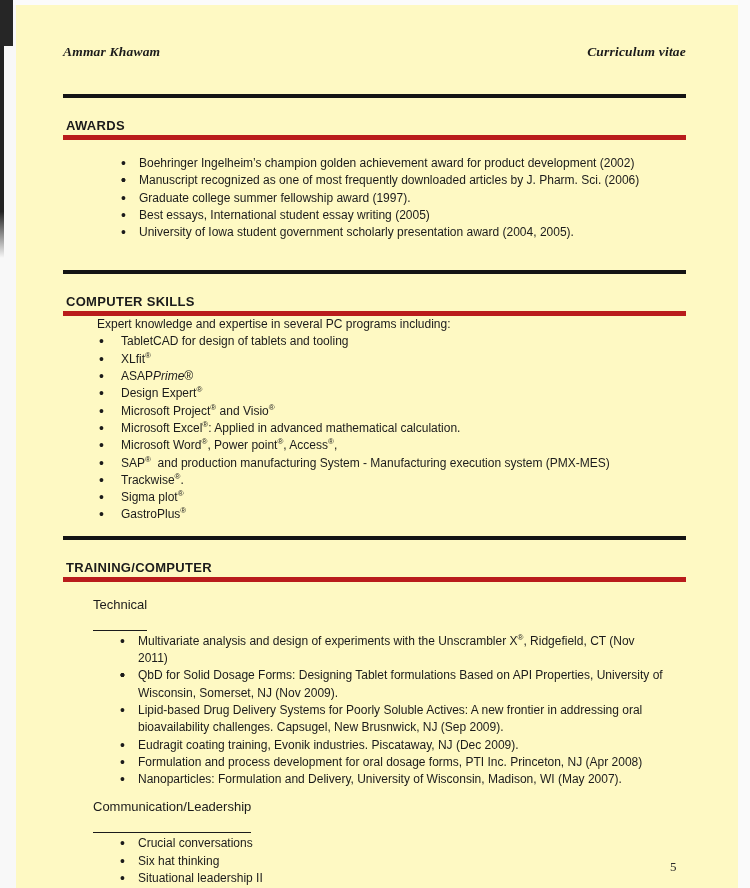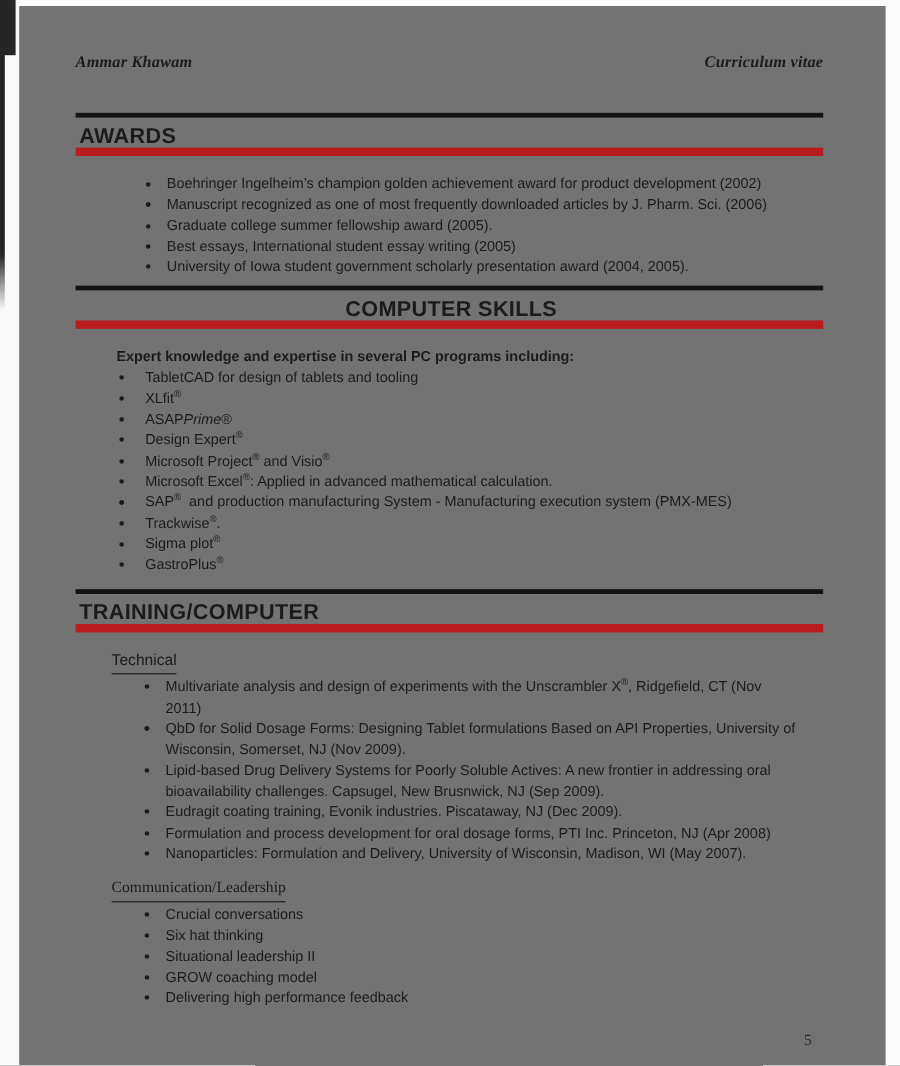--- a/index.html
+++ b/index.html
@@ -3,7 +3,7 @@
 <meta charset="utf-8">
 <style>
   html,body{margin:0;padding:0;background:#ffffff;}
-  .page{position:relative;width:750px;height:888px;background:#737373;overflow:hidden;
+  .page{position:relative;width:750px;height:888px;background:#fef9c3;overflow:hidden;
         font-family:"Liberation Sans","DejaVu Sans",sans-serif;color:#1b1b1b;}
   
   .edge-left{position:absolute;left:0;top:0;width:16px;height:888px;background:#f8f8f8;}

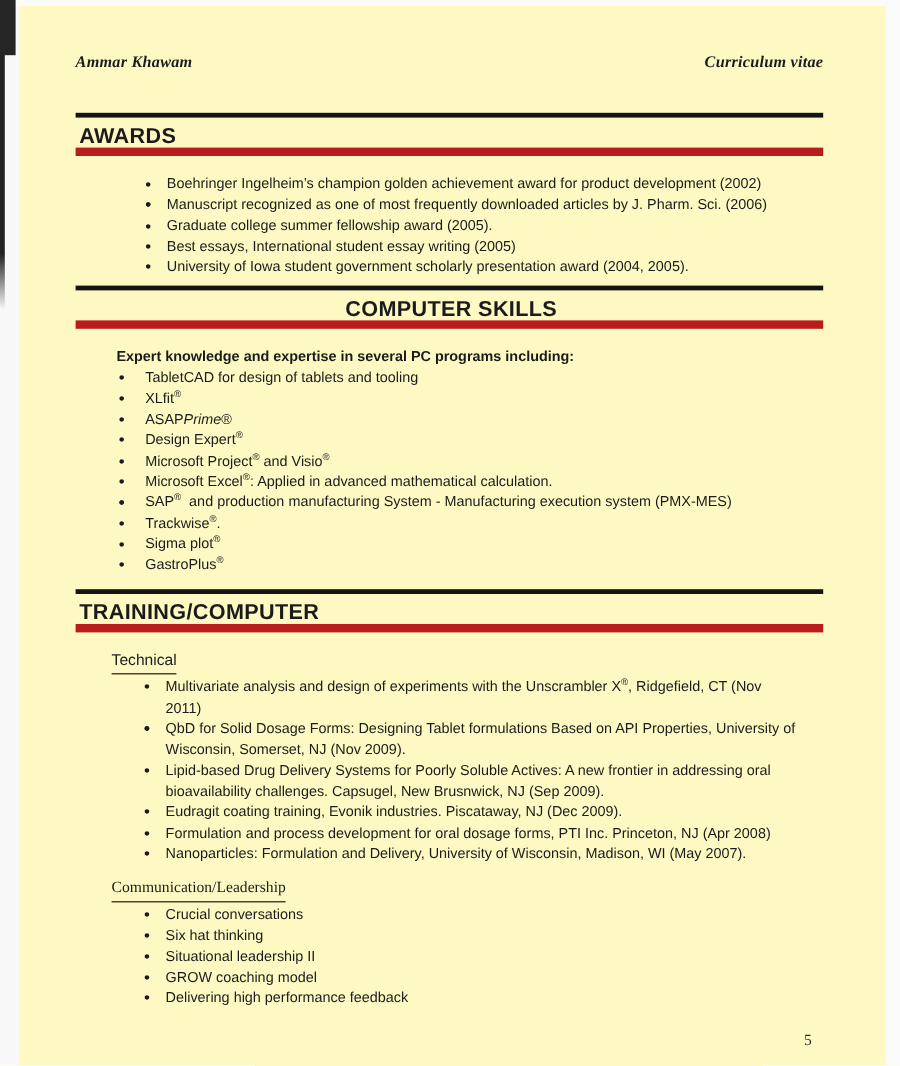--- a/index.html
+++ b/index.html
@@ -17,8 +17,8 @@
   .header-row{display:flex;justify-content:space-between;align-items:baseline;
         padding-top:44px;font-family:"Liberation Serif","DejaVu Serif",serif;
         font-weight:bold;font-style:italic;font-size:13.5px;letter-spacing:.2px;}
-  .section-bar{border-top:4px solid #141414;border-bottom:7px solid #b91c1c;
-        padding:8px 0 2px 3px;font-weight:bold;font-size:18px;letter-spacing:.3px;line-height:15px;}
+  .section-bar{border-top:4px solid #141414;border-bottom:5px solid #b91c1c;
+        padding:20px 0 2px 3px;font-weight:bold;font-size:13px;letter-spacing:.3px;line-height:15px;}
   .bar-awards{margin-top:34px;}
   .bar-cs{margin-top:7px;text-align:center;}
   .bar-training{margin-top:12px;}

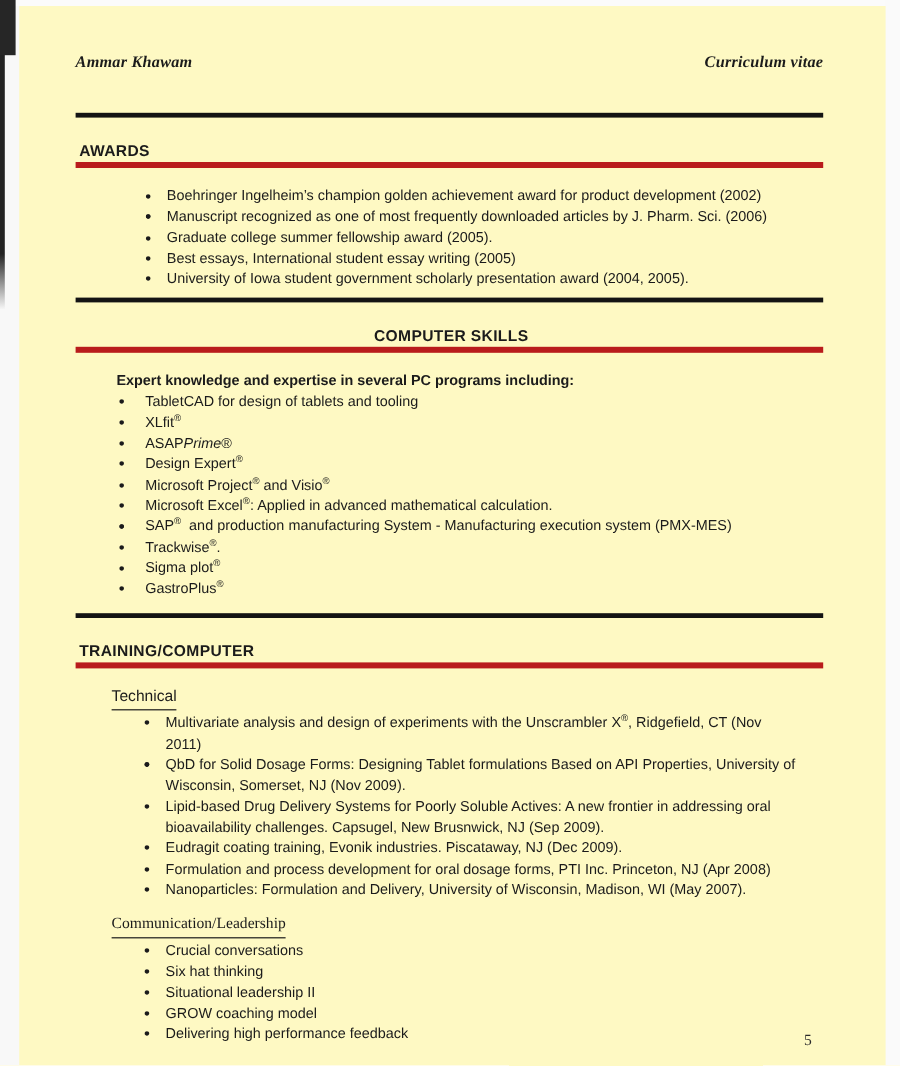--- a/index.html
+++ b/index.html
@@ -67,7 +67,7 @@
       <li><span class="blt">•</span><span>Boehringer Ingelheim’s champion golden achievement award for product development (2002)</span></li>
       <li><span class="blt">•</span></li>
       <li><span class="blt">•</span><span>Manuscript recognized as one of most frequently downloaded articles by J. Pharm. Sci. (2006)</span></li>
-      <li><span class="blt">•</span><span>Graduate college summer fellowship award (2005).</span></li>
+      <li><span class="blt">•</span><span>Graduate college summer fellowship award (1997).</span></li>
       <li><span class="blt">•</span><span>Best essays, International student essay writing (2005)</span></li>
       <li><span class="blt">•</span><span>University of Iowa student government scholarly presentation award (2004, 2005).</span></li>
     </ul>

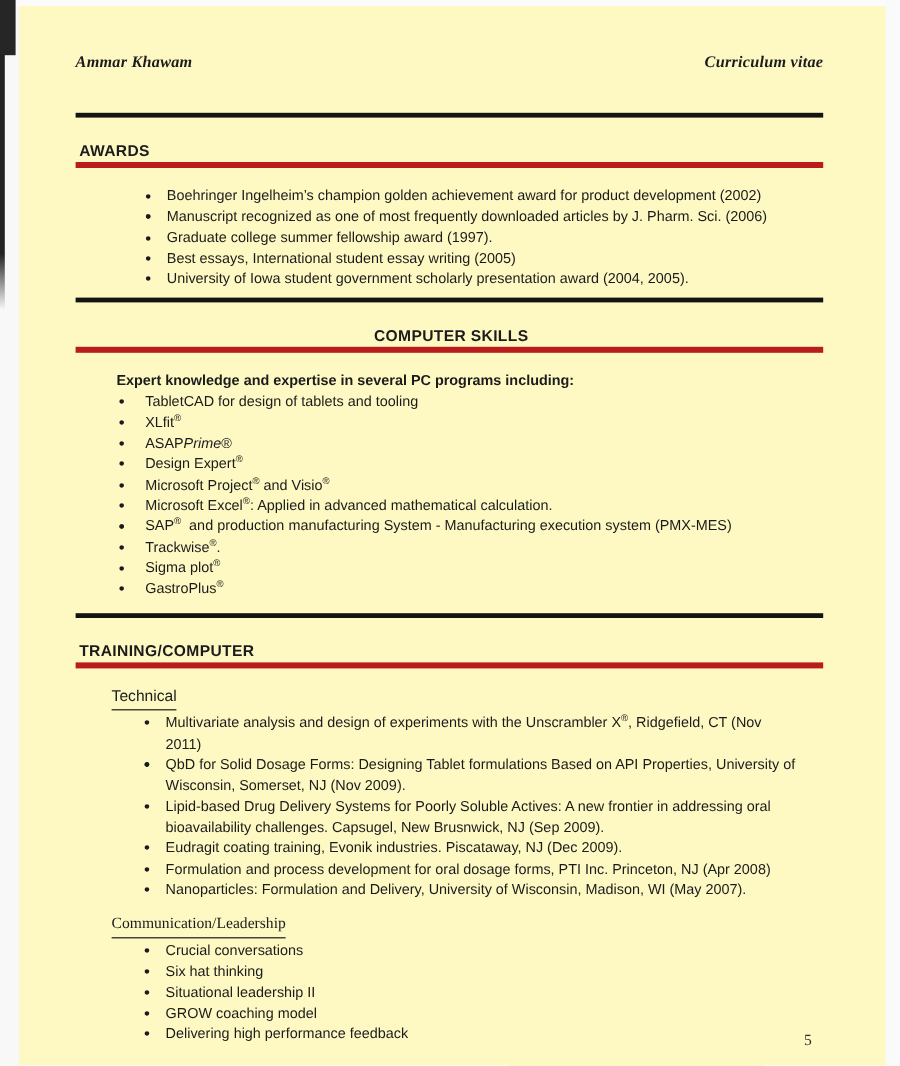--- a/index.html
+++ b/index.html
@@ -20,7 +20,7 @@
   .section-bar{border-top:4px solid #141414;border-bottom:5px solid #b91c1c;
         padding:20px 0 2px 3px;font-weight:bold;font-size:13px;letter-spacing:.3px;line-height:15px;}
   .bar-awards{margin-top:34px;}
-  .bar-cs{margin-top:7px;text-align:center;}
+  .bar-cs{margin-top:29px;}
   .bar-training{margin-top:12px;}
 
   ul{list-style:none;margin:0;padding:0;}

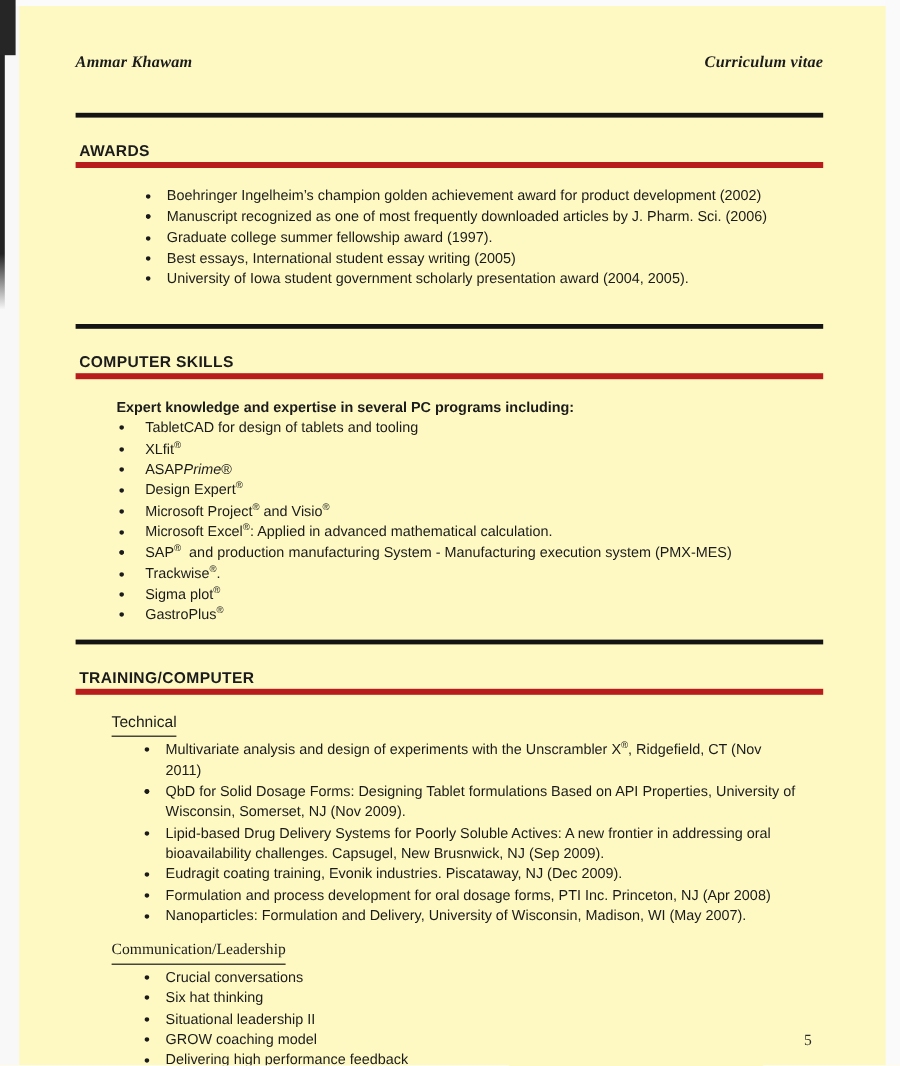--- a/index.html
+++ b/index.html
@@ -29,7 +29,7 @@
   .awards-list{margin-top:15px;}
   .awards-list li{padding-left:76px;padding-right:10px;}
   .awards-list li .blt{left:58px;}
-  .intro{margin-top:15px;margin-left:34px;font-size:12px;line-height:17px;font-weight:bold;}
+  .intro{margin-left:34px;font-size:12px;line-height:17px;}
   .cs-list li{padding-left:58px;padding-right:10px;}
   .cs-list li .blt{left:36px;}
   .subhead{margin-left:30px;font-size:13px;display:block;}

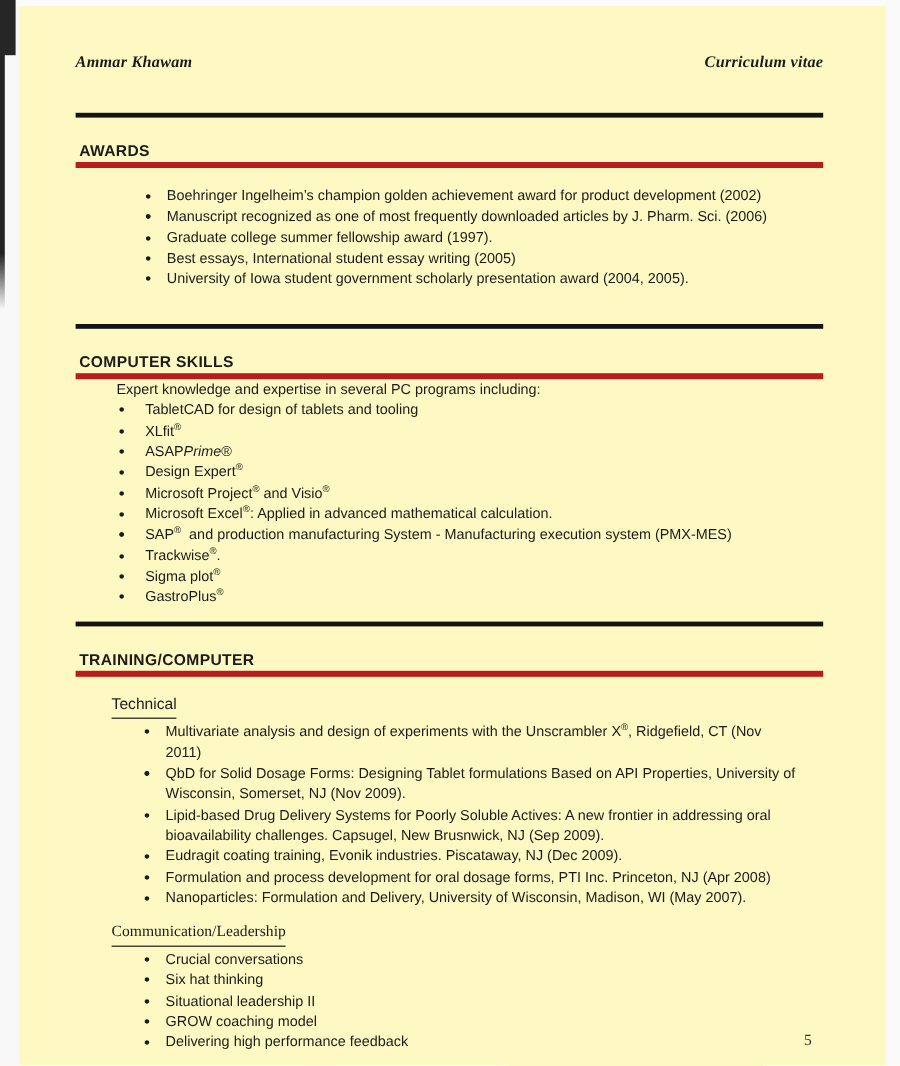--- a/index.html
+++ b/index.html
@@ -83,7 +83,7 @@
       <li><span class="blt">•</span><span>Design Expert<sup>®</sup></span></li>
       <li><span class="blt">•</span><span>Microsoft Project<sup>®</sup> and Visio<sup>®</sup></span></li>
       <li><span class="blt">•</span><span>Microsoft Excel<sup>®</sup>: Applied in advanced mathematical calculation.</span></li>
-      <li><span class="blt">•</span></li>
+      <li><span class="blt">•</span><span>Microsoft Word<sup>®</sup>, Power point<sup>®</sup>, Access<sup>®</sup>,</span></li>
       <li><span class="blt">•</span><span>SAP<sup>®</sup>&nbsp; and production manufacturing System - Manufacturing execution system (PMX-MES)</span></li>
       <li><span class="blt">•</span><span>Trackwise<sup>®</sup>.</span></li>
       <li><span class="blt">•</span><span>Sigma plot<sup>®</sup></span></li>

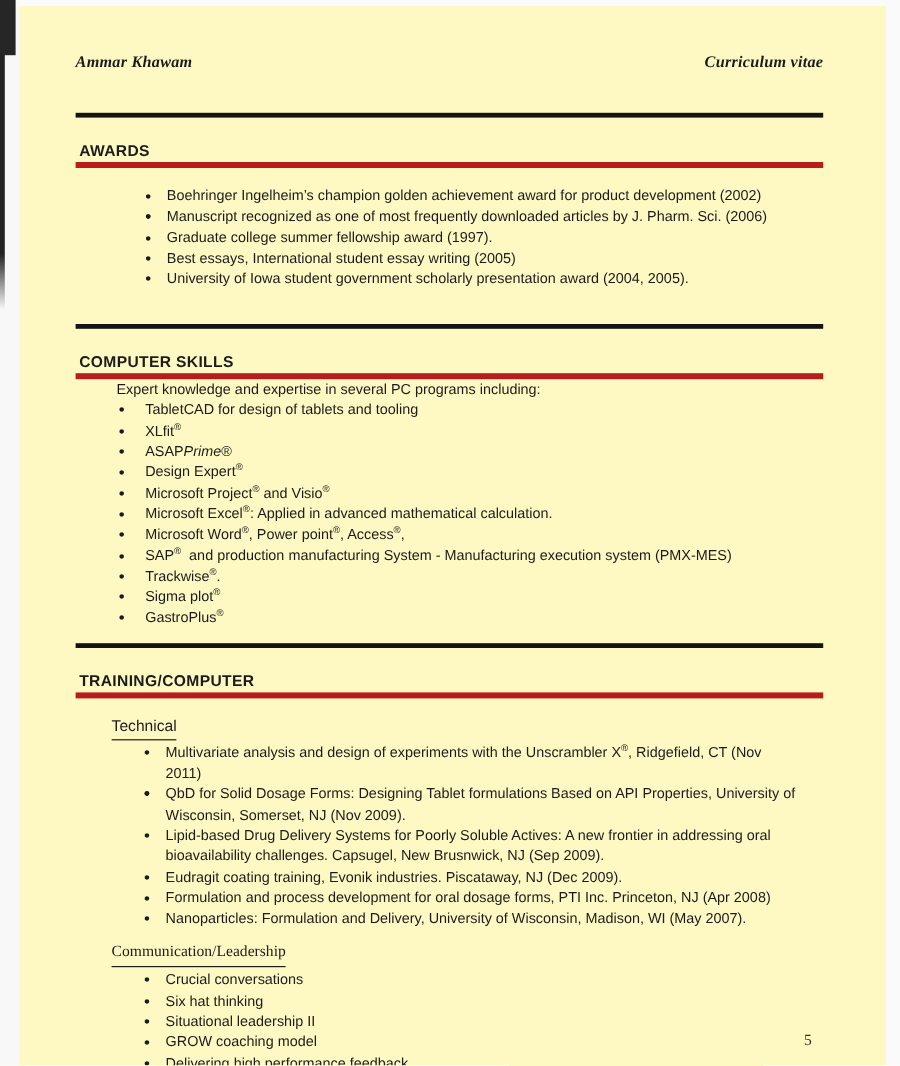--- a/index.html
+++ b/index.html
@@ -33,7 +33,7 @@
   .cs-list li{padding-left:58px;padding-right:10px;}
   .cs-list li .blt{left:36px;}
   .subhead{margin-left:30px;font-size:13px;display:block;}
-  .subhead span{display:inline-block;border-bottom:1px solid #1b1b1b;padding-bottom:4px;}
+  .subhead span{display:inline-block;border-bottom:1px solid #1b1b1b;padding-bottom:18px;}
   .sub-technical{margin-top:15px;}
   .sub-comm{margin-top:11px;font-family:Liberation Serif, serif;}
   .tech-list,.comm-list{margin-top:2px;}

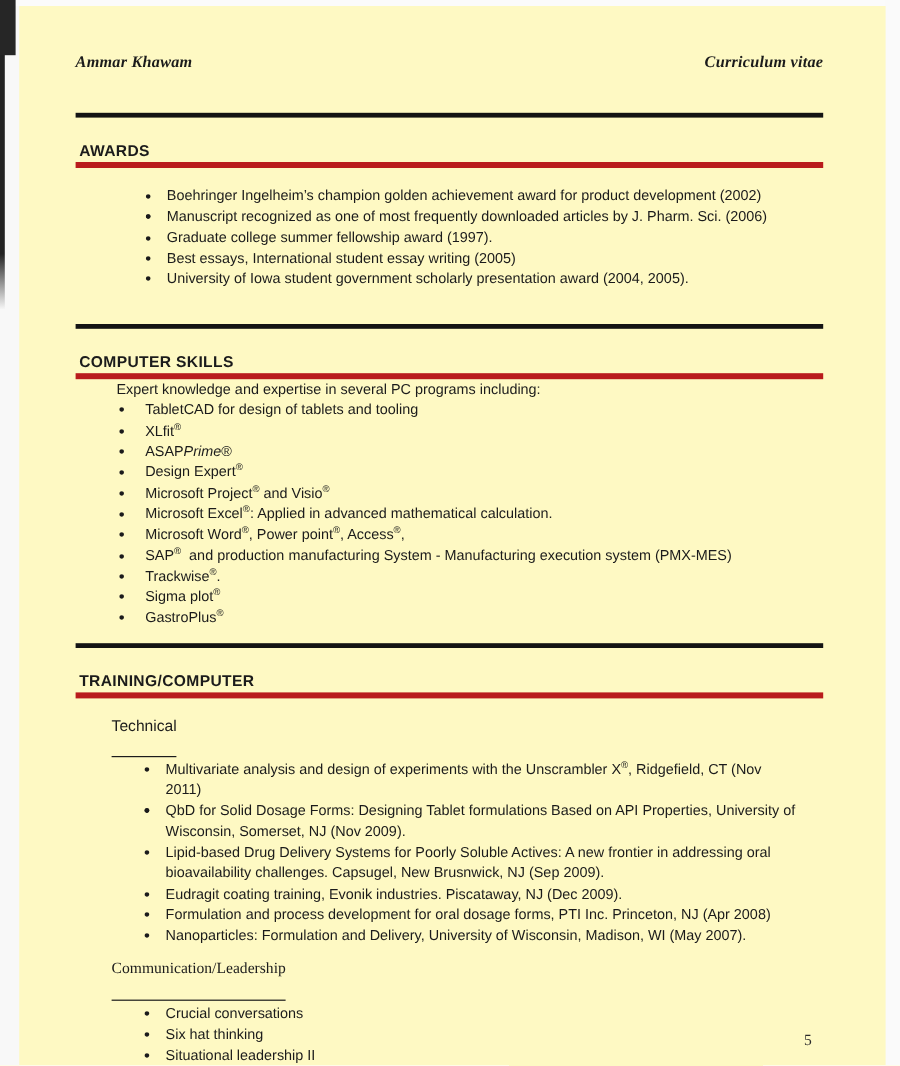--- a/index.html
+++ b/index.html
@@ -35,7 +35,7 @@
   .subhead{margin-left:30px;font-size:13px;display:block;}
   .subhead span{display:inline-block;border-bottom:1px solid #1b1b1b;padding-bottom:18px;}
   .sub-technical{margin-top:15px;}
-  .sub-comm{margin-top:11px;font-family:Liberation Serif, serif;}
+  .sub-comm{margin-top:11px;}
   .tech-list,.comm-list{margin-top:2px;}
   .tech-list li,.comm-list li{padding-left:75px;padding-right:22px;}
   .tech-list li .blt,.comm-list li .blt{left:57px;}

